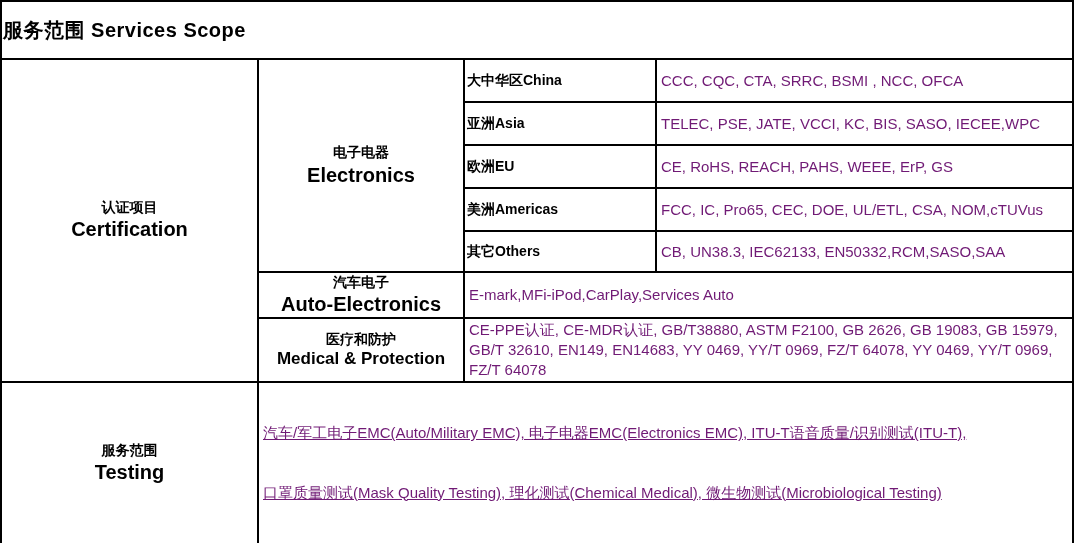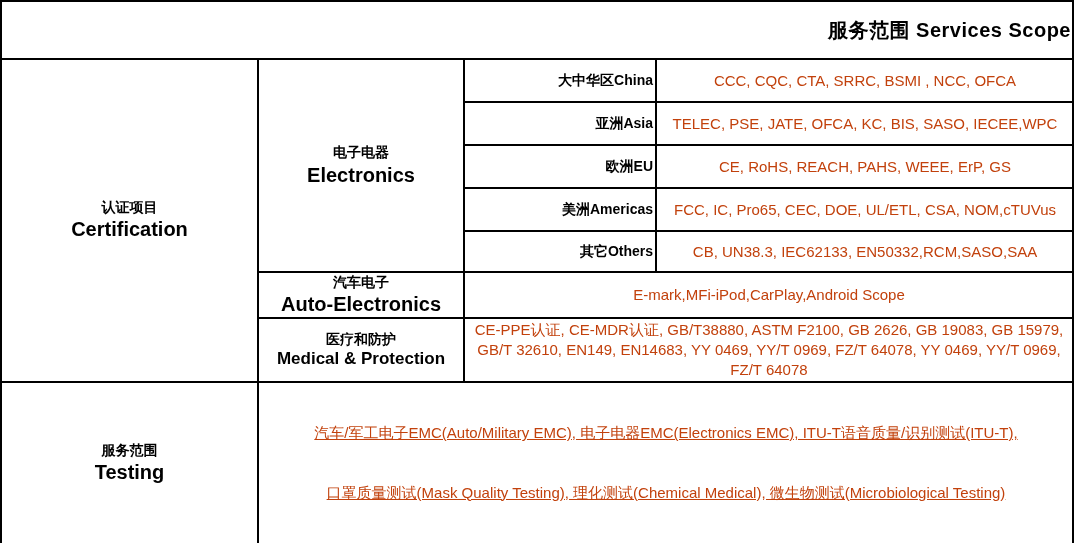--- a/index.html
+++ b/index.html
@@ -16,7 +16,7 @@
     box-sizing:border-box;
   }
   td.title-cell{
-    text-align:right;font-weight:bold;font-size:20px;letter-spacing:0.5px;margin-top:44px;
+    text-align:left;font-weight:bold;font-size:20px;letter-spacing:0.5px;margin-top:44px;
   }
   td.label-cell{
     text-align:center;font-weight:bold;line-height:1.3;padding:0 2px;

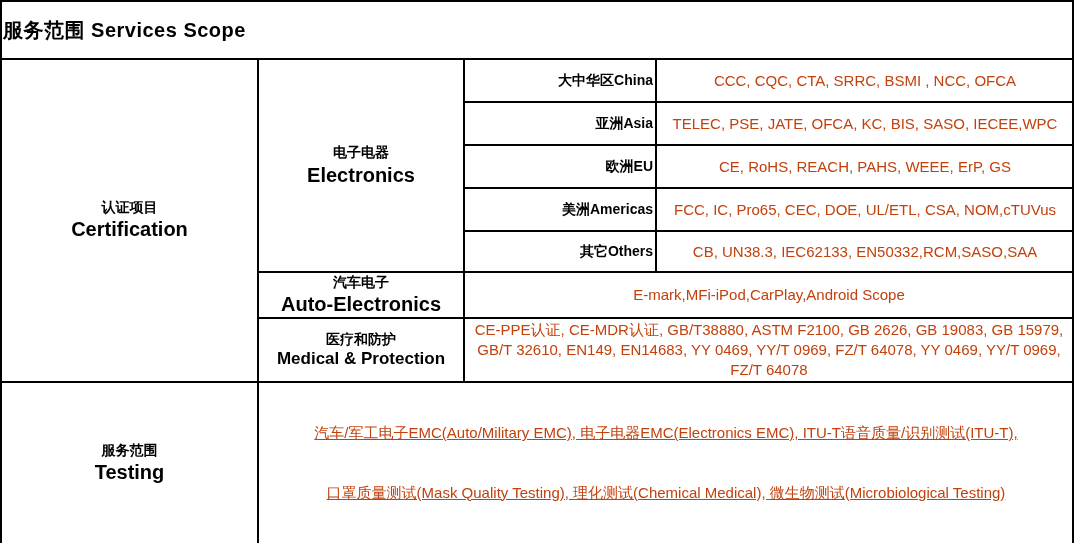--- a/index.html
+++ b/index.html
@@ -25,7 +25,7 @@
   .label-en{font-size:20px;font-weight:bold;white-space:nowrap;}
   .label-en-small{font-size:17px;font-weight:bold;white-space:nowrap;}
   td.region-cell{
-    text-align:right;font-weight:bold;font-size:14px;padding:0 2px;
+    text-align:left;font-weight:bold;font-size:14px;padding:0 2px;
   }
   td.content-cell{
     font-size:15px;color:#c2410c;font-weight:normal;text-align:center;

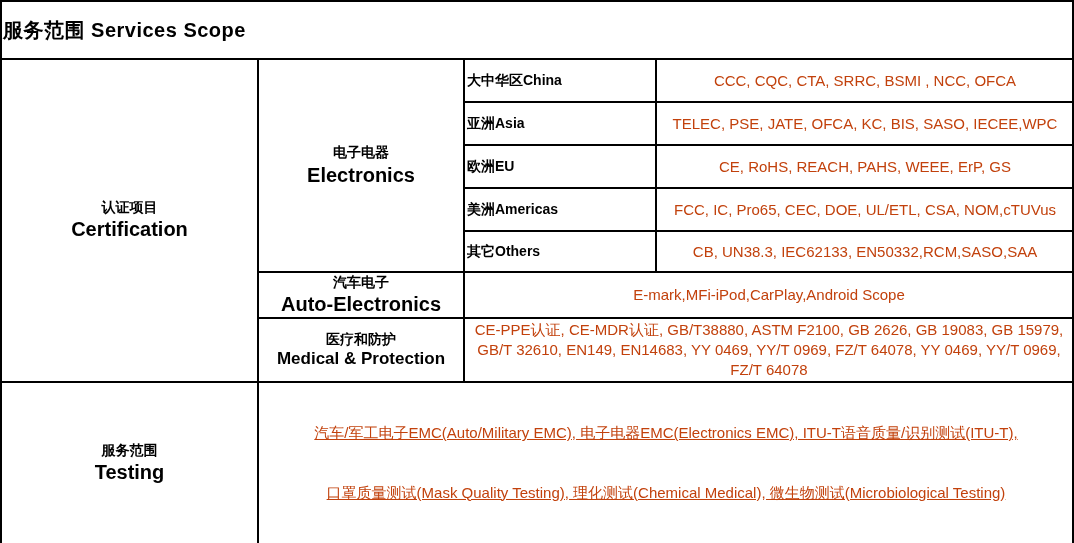--- a/index.html
+++ b/index.html
@@ -28,7 +28,7 @@
     text-align:left;font-weight:bold;font-size:14px;padding:0 2px;
   }
   td.content-cell{
-    font-size:15px;color:#c2410c;font-weight:normal;text-align:center;
+    font-size:15px;color:#701a75;font-weight:normal;text-align:left;
     padding:1px 3px 1px 4px;line-height:1.32;white-space:pre-wrap;
   }
   .content-line{white-space:pre-wrap;text-decoration:underline;}

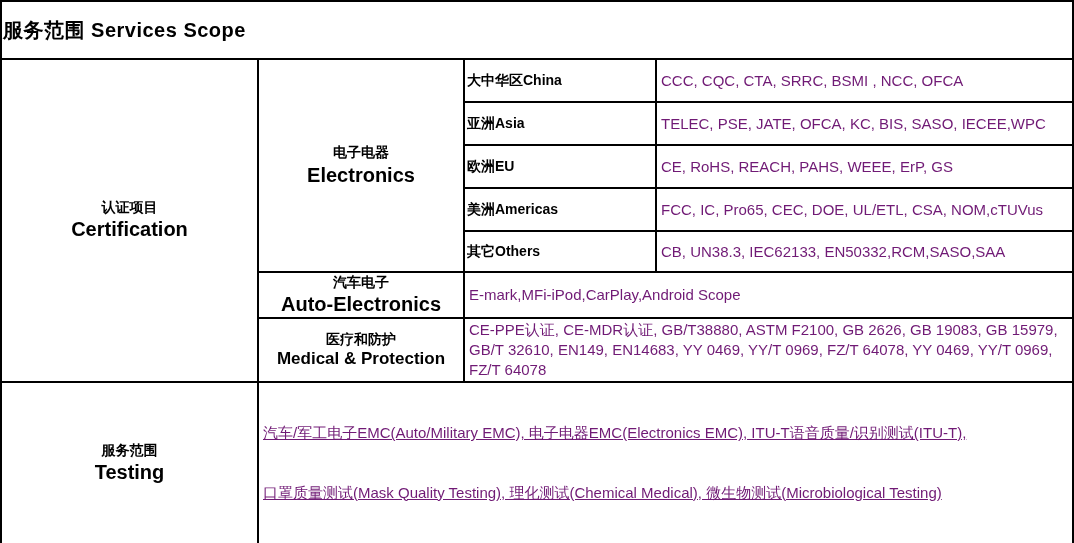--- a/index.html
+++ b/index.html
@@ -65,7 +65,7 @@
 
     <tr style="height:43px">
       <td class="region-cell">亚洲Asia</td>
-      <td class="content-cell">TELEC, PSE, JATE, OFCA, KC, BIS, SASO, IECEE,WPC</td>
+      <td class="content-cell">TELEC, PSE, JATE, VCCI, KC, BIS, SASO, IECEE,WPC</td>
     </tr>
 
     <tr style="height:43px">

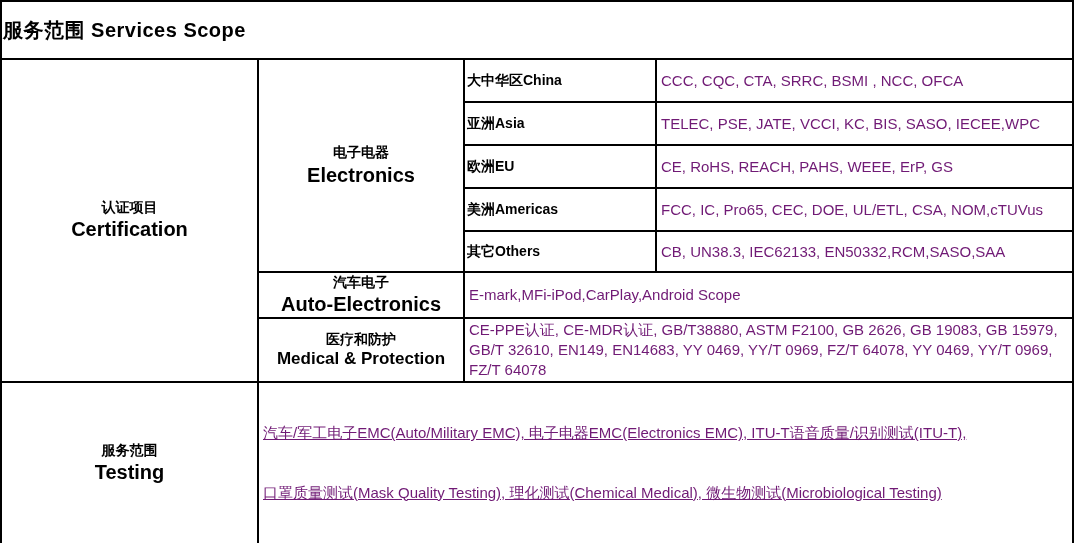--- a/index.html
+++ b/index.html
@@ -88,7 +88,7 @@
         <div class="label-zh">汽车电子</div>
         <div class="label-en">Auto-Electronics</div>
       </td>
-      <td colspan="2" class="content-cell">E-mark,MFi-iPod,CarPlay,Android Scope</td>
+      <td colspan="2" class="content-cell">E-mark,MFi-iPod,CarPlay,Services Auto</td>
     </tr>
 
     <tr style="height:57px">

